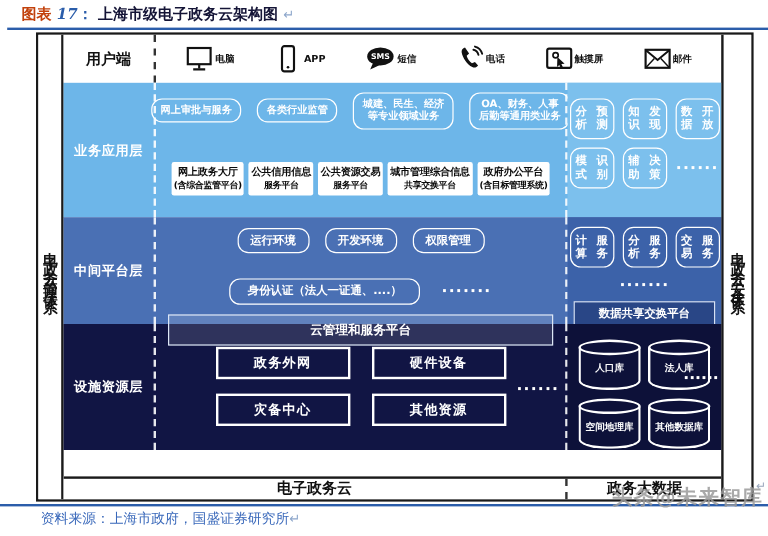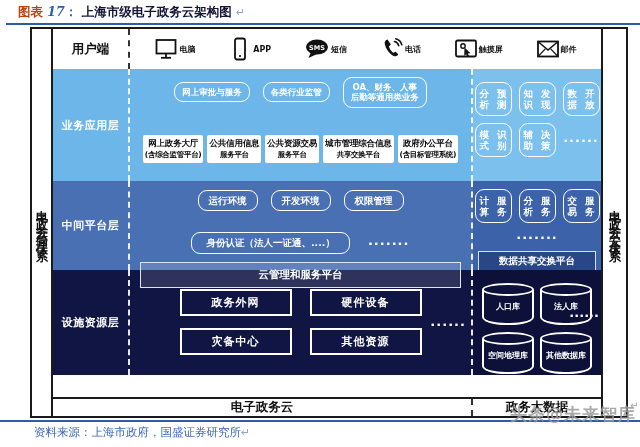--- a/index.html
+++ b/index.html
@@ -192,6 +192,10 @@
               <div>各类行业监管</div>
             </div>
           <div class="pill">
+              <div>城建、民生、经济</div>
+              <div>等专业领域业务</div>
+            </div>
+          <div class="pill">
               <div>OA、财务、人事</div>
               <div>后勤等通用类业务</div>
             </div>

